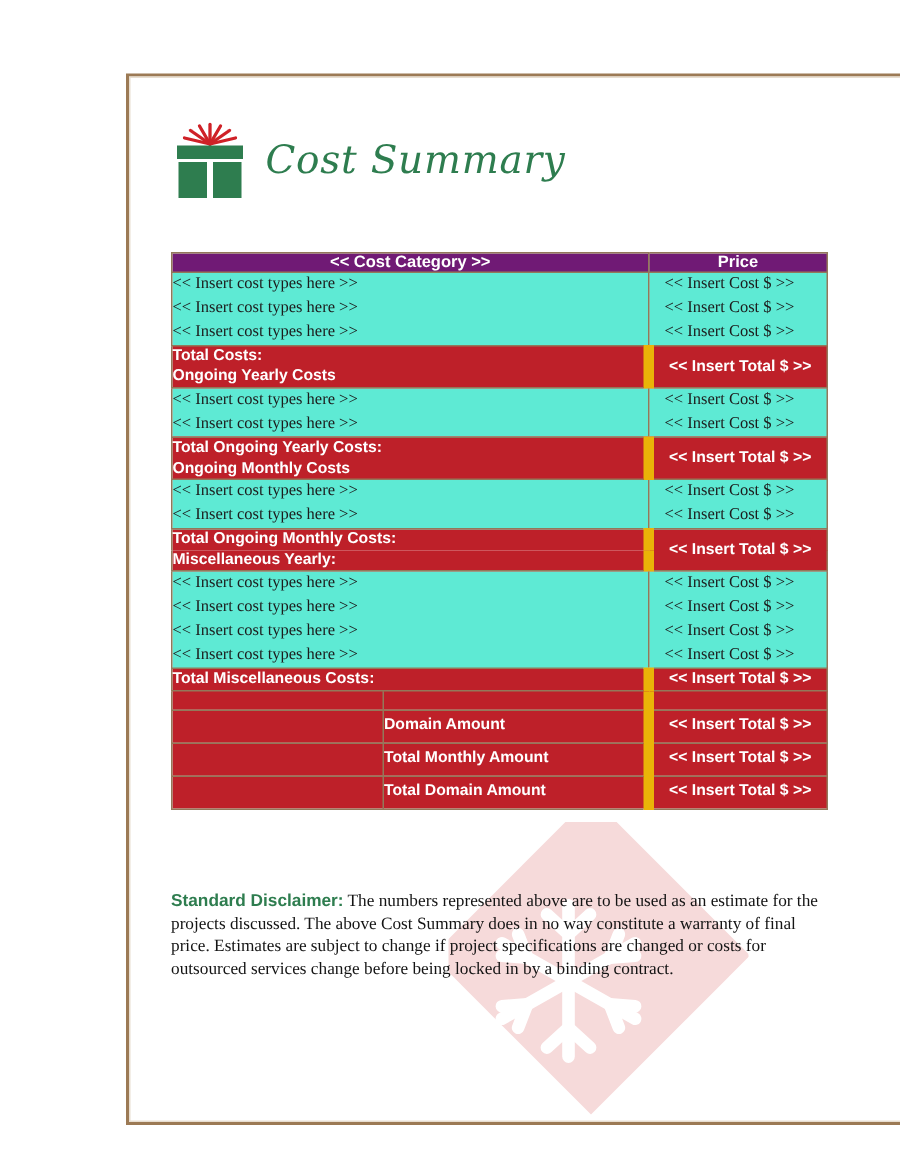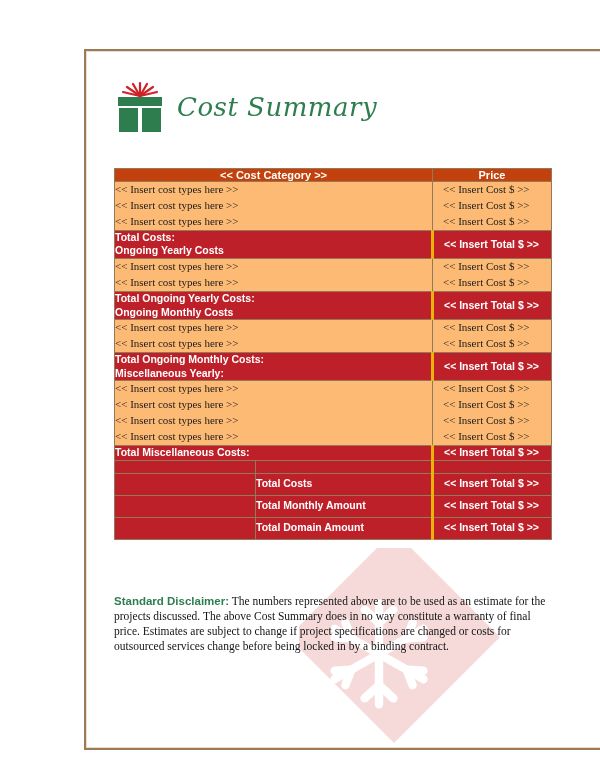--- a/index.html
+++ b/index.html
@@ -111,7 +111,7 @@
   .col-price { width: 119px; }
 
   .hdr {
-    background: #c2410c;
+    background: #701a75;
     color: #ffffff;
     font-family: "Liberation Sans", sans-serif;
     font-weight: bold;

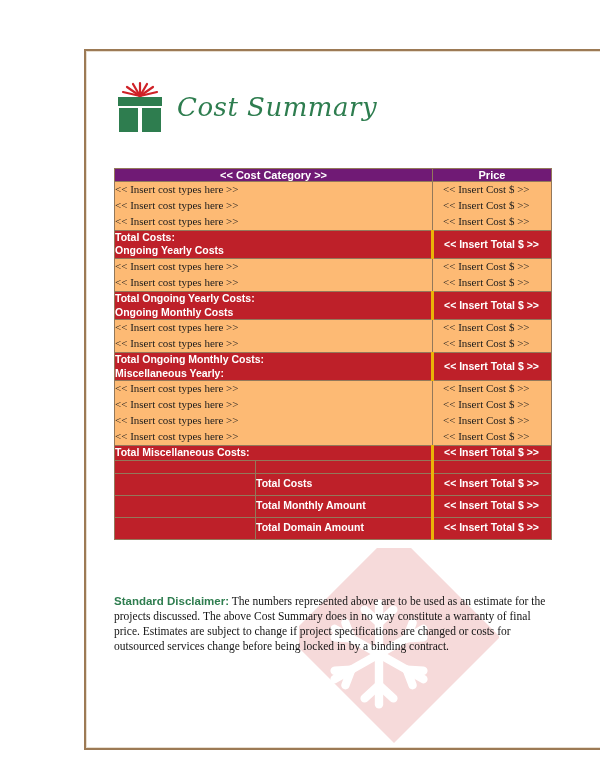--- a/index.html
+++ b/index.html
@@ -124,7 +124,7 @@
   }
 
   .row-light {
-    background: #fdba74;
+    background: #5eead4;
     font-family: "Liberation Serif", serif;
     font-size: 11px;
     color: #1c1c1c;

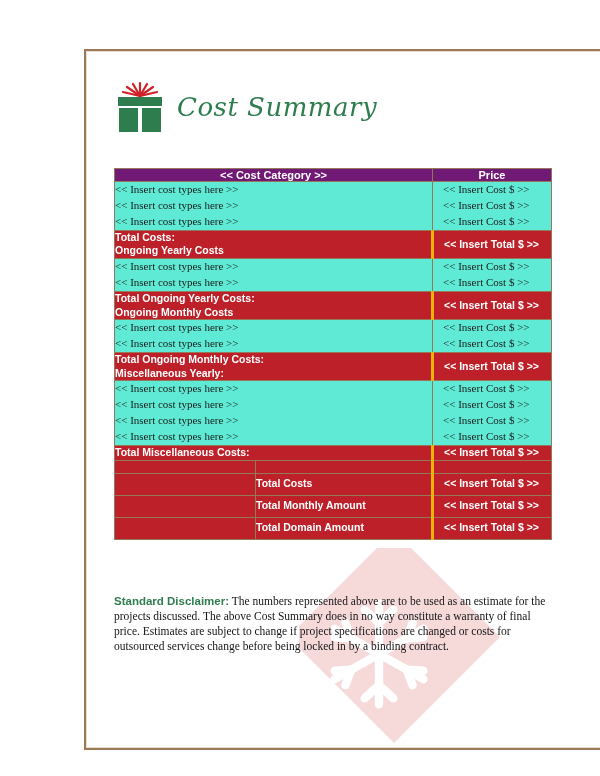--- a/index.html
+++ b/index.html
@@ -152,7 +152,7 @@
     line-height: 1.3;
   }
   .row-red.price-cell {
-    border-left: 3px solid #eab308;
+    border-left: 7px solid #eab308;
     padding-left: 10px;
   }
   .row-red.sub {

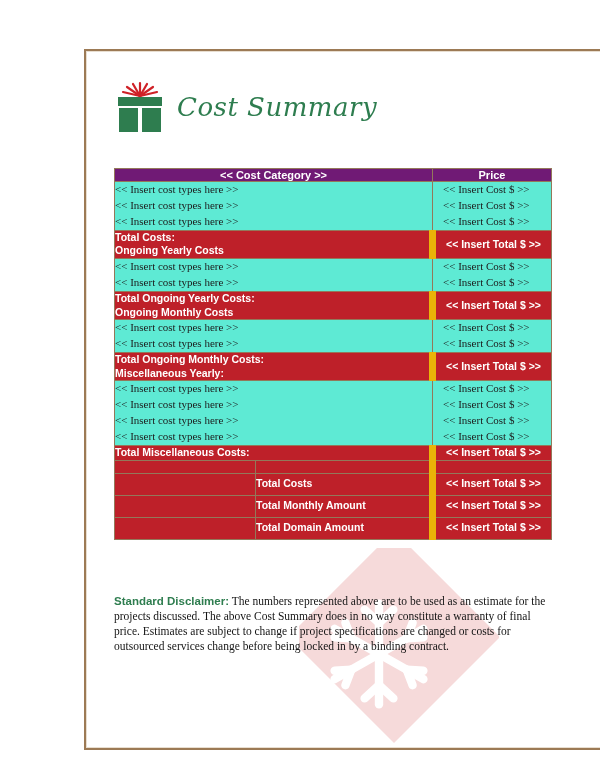--- a/index.html
+++ b/index.html
@@ -367,7 +367,7 @@
 
       <tr>
         <td class="row-red blank" style="height:21px"></td>
-        <td class="row-red">Total Costs</td>
+        <td class="row-red">Domain Amount</td>
         <td class="row-red price-cell">&lt;&lt; Insert Total $ &gt;&gt;</td>
       </tr>
       <tr>

